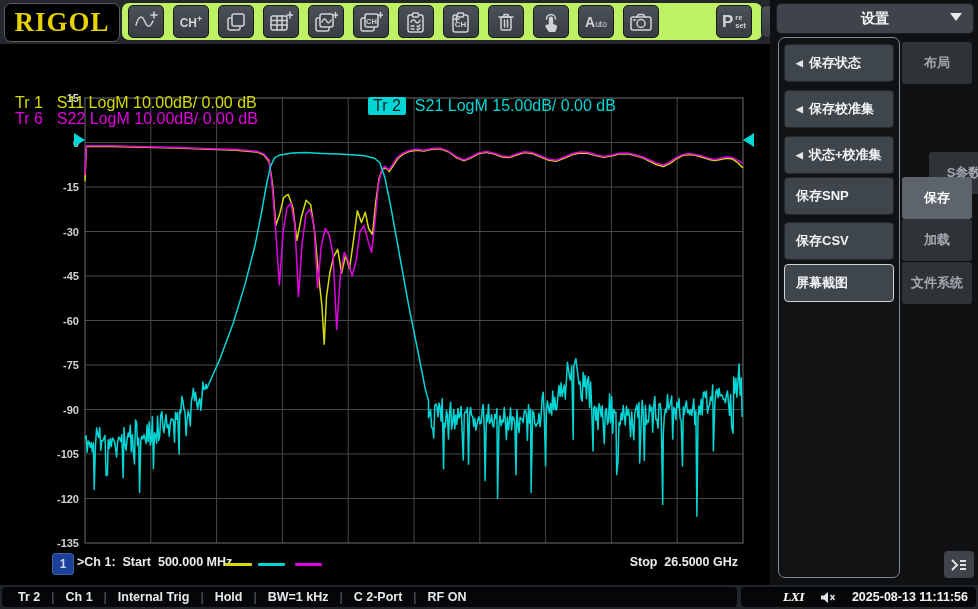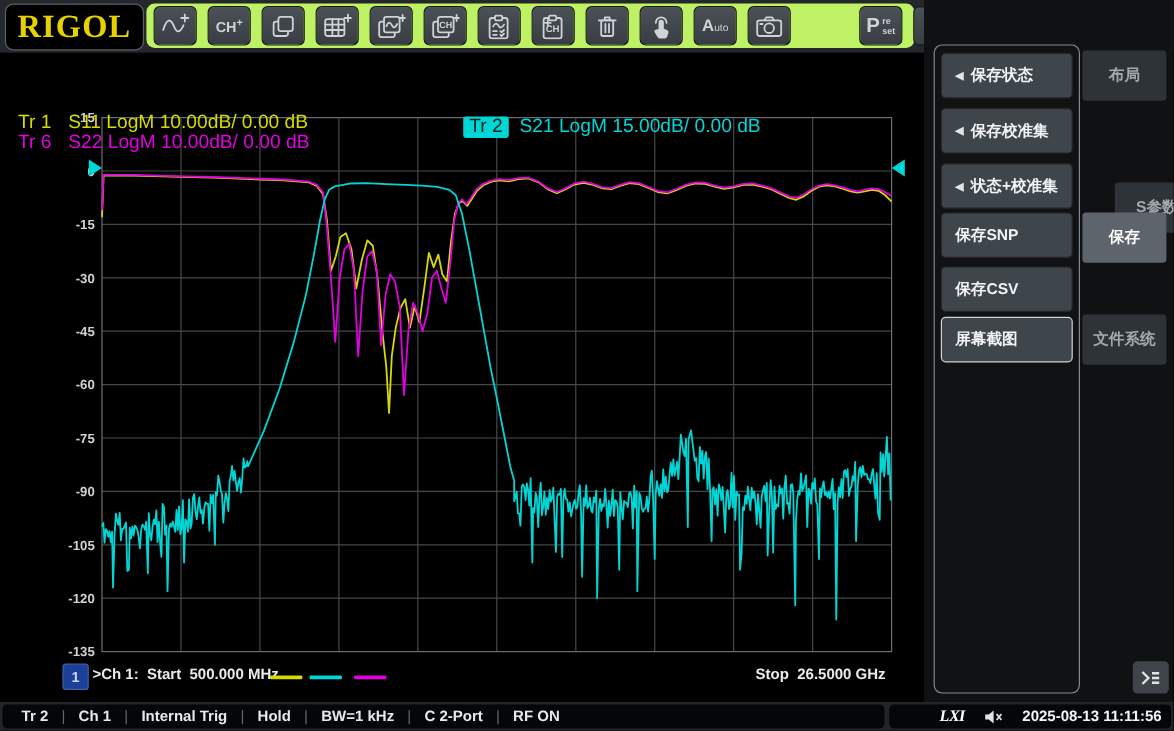--- a/index.html
+++ b/index.html
@@ -158,6 +158,10 @@
   </div>
 
   <div class="sidebar">
+    <div class="sb-header">
+      <span>设置</span>
+      <span class="caret"></span>
+    </div>
     <div class="submenu-panel">
         <div class="sm-btn" style="top: 6px;">
           <span class="arrow">◀</span>

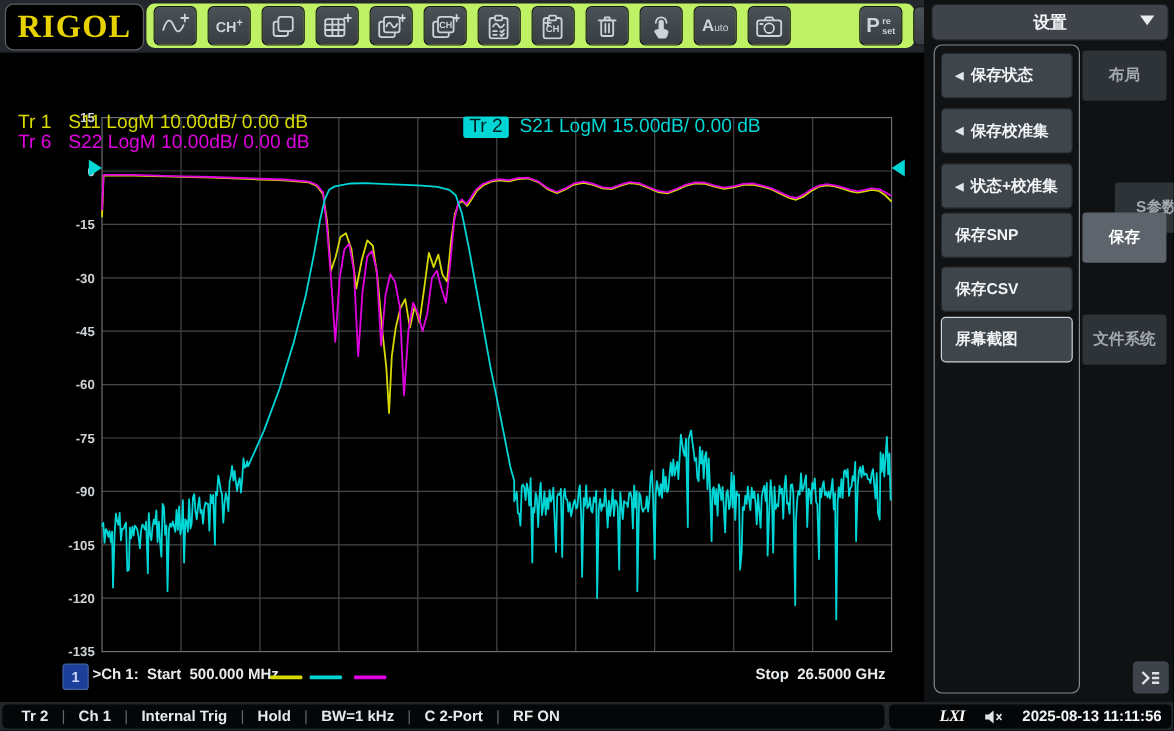--- a/index.html
+++ b/index.html
@@ -202,7 +202,7 @@
     <div id="trace-labels">
         <div class="trace-label" style="left: 10px; top: 50px; color: rgb(214, 218, 0);"><span class="tr-badge">Tr 1</span><span>S11 LogM 10.00dB/ 0.00 dB</span></div>
         <div class="trace-label" style="left: 10px; top: 66px; color: rgb(224, 0, 224);"><span class="tr-badge">Tr 6</span><span>S22 LogM 10.00dB/ 0.00 dB</span></div>
-        <div class="trace-label" style="left: 386px; top: 53px; color: rgb(0, 214, 214);"><span class="tr-badge active" style="background: rgb(0, 214, 214);">Tr 2</span><span>S21 LogM 15.00dB/ 0.00 dB</span></div>
+        <div class="trace-label" style="left: 368px; top: 53px; color: rgb(0, 214, 214);"><span class="tr-badge active" style="background: rgb(0, 214, 214);">Tr 2</span><span>S21 LogM 15.00dB/ 0.00 dB</span></div>
       </div>
     <svg id="plot-svg" width="770" height="541" viewBox="0 0 770 541">
         <line x1="150.8" y1="54" x2="150.8" y2="499" stroke="#45494d" stroke-width="1"></line>

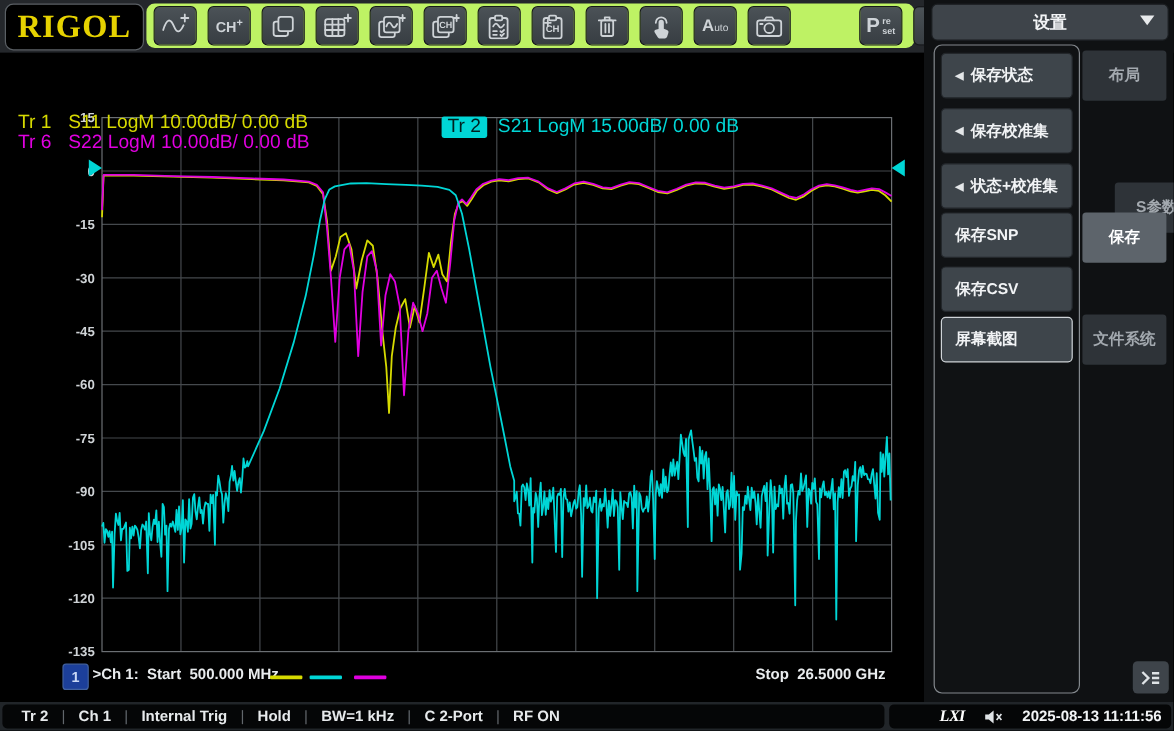--- a/index.html
+++ b/index.html
@@ -195,6 +195,7 @@
   <div class="tab-btn" style="top: 42px;">布局</div>
       <div class="tab-btn" style="top: 152px; margin-left: 27px;">S参数</div>
       <div class="tab-btn active" style="top: 177px;">保存</div>
+      <div class="tab-btn" style="top: 219px;">加载</div>
       <div class="tab-btn" style="top: 262px;">文件系统</div>
     </div>
 

